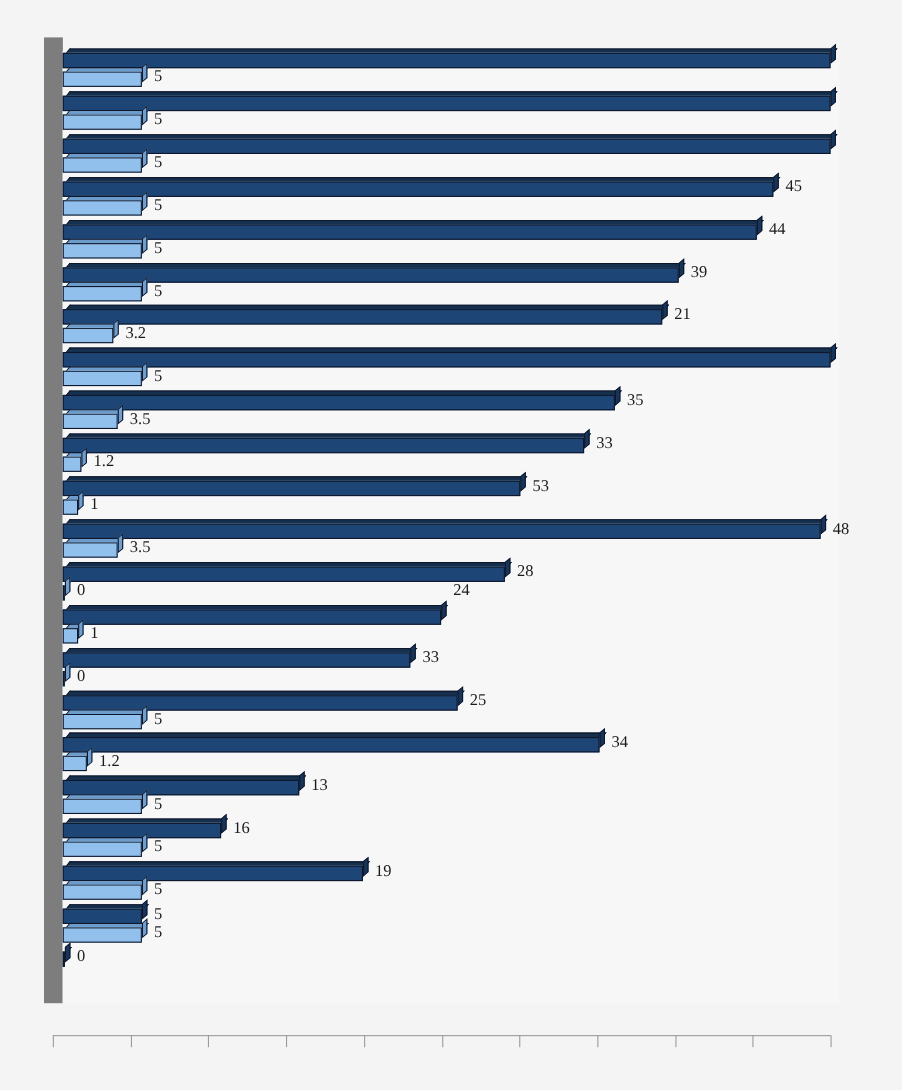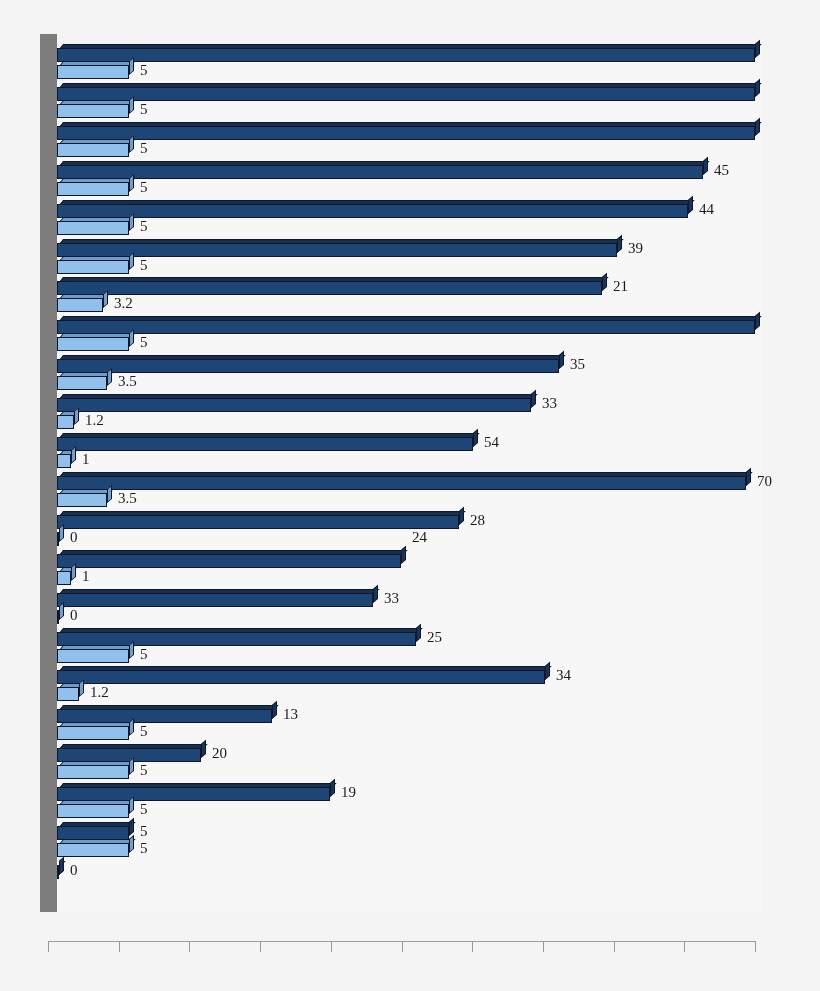--- a/index.html
+++ b/index.html
@@ -270,7 +270,7 @@
           <div class="top" style="width: 416px;"></div>
           <div class="side" style="left: 416px;"></div>
         </div>
-        <div class="vlabel" style="left: 427px; top: 435px;">54</div>
+        <div class="vlabel" style="left: 427px; top: 435px;">53</div>
         <div class="bar flu" style="top: 454px; width: 14px; left: 0px;">
           <div class="face"></div>
           <div class="top" style="width: 14px;"></div>

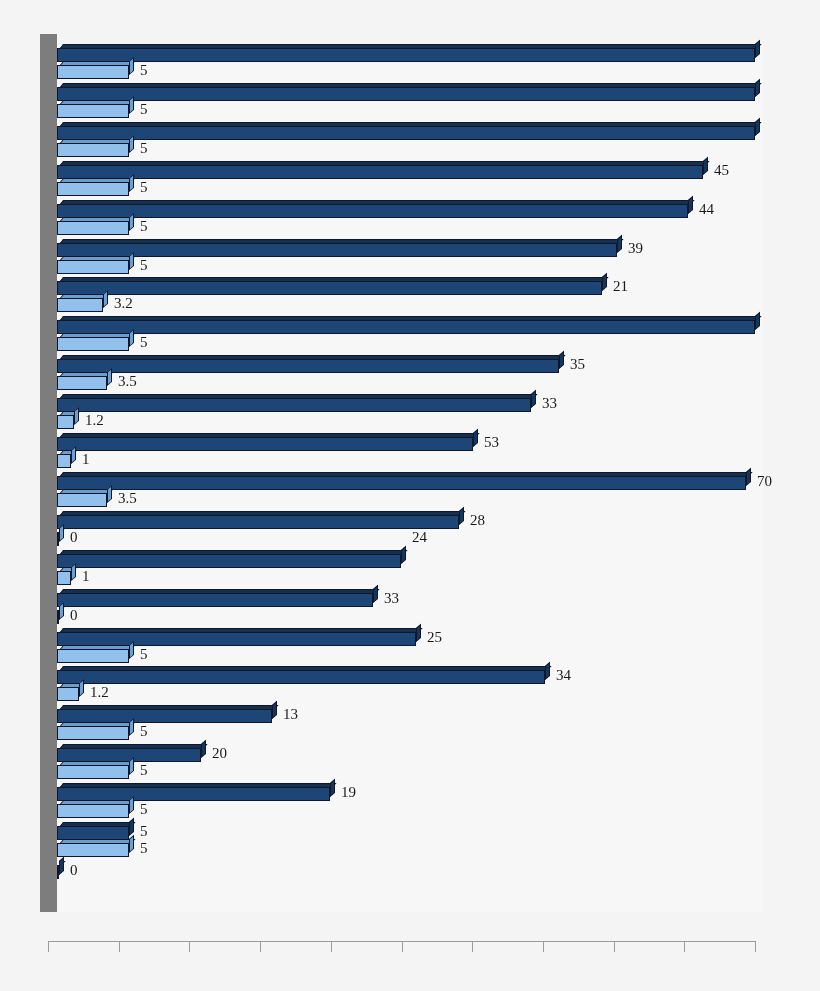--- a/index.html
+++ b/index.html
@@ -284,7 +284,7 @@
           <div class="top" style="width: 689px;"></div>
           <div class="side" style="left: 689px;"></div>
         </div>
-        <div class="vlabel" style="left: 700px; top: 473.9px;">70</div>
+        <div class="vlabel" style="left: 700px; top: 473.9px;">48</div>
         <div class="bar flu" style="top: 492.9px; width: 50px; left: 0px;">
           <div class="face"></div>
           <div class="top" style="width: 50px;"></div>

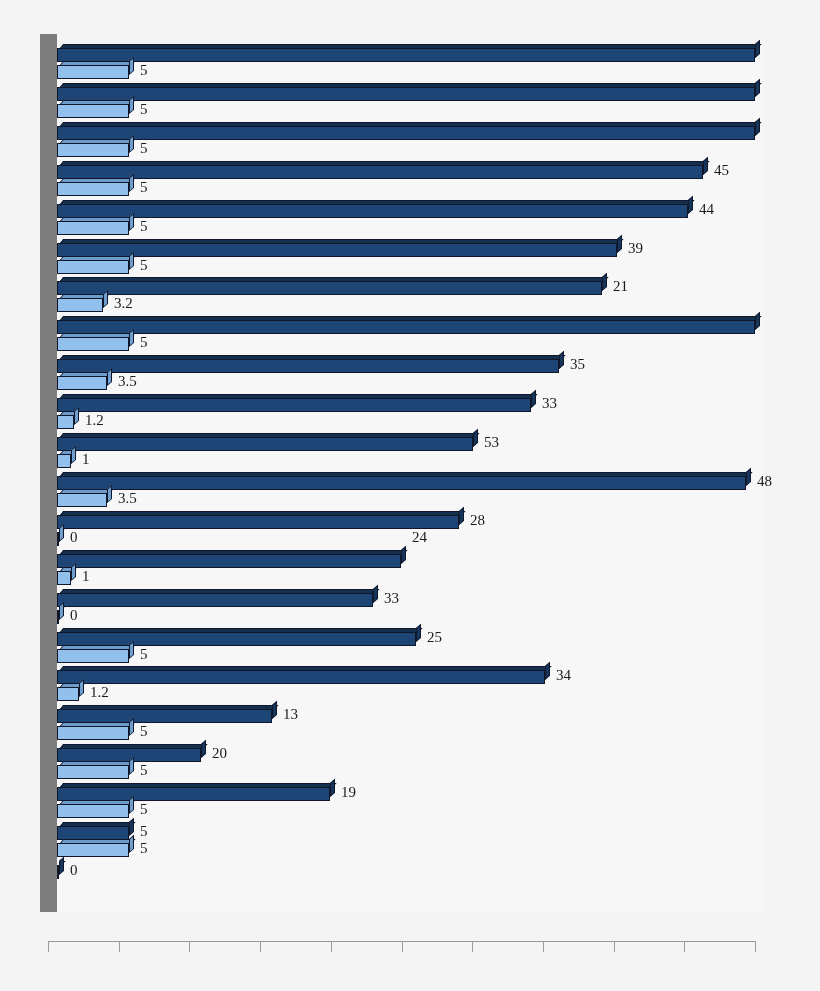--- a/index.html
+++ b/index.html
@@ -382,7 +382,7 @@
           <div class="top" style="width: 144px;"></div>
           <div class="side" style="left: 144px;"></div>
         </div>
-        <div class="vlabel" style="left: 155px; top: 746.2px;">20</div>
+        <div class="vlabel" style="left: 155px; top: 746.2px;">16</div>
         <div class="bar flu" style="top: 765.2px; width: 72px; left: 0px;">
           <div class="face"></div>
           <div class="top" style="width: 72px;"></div>

